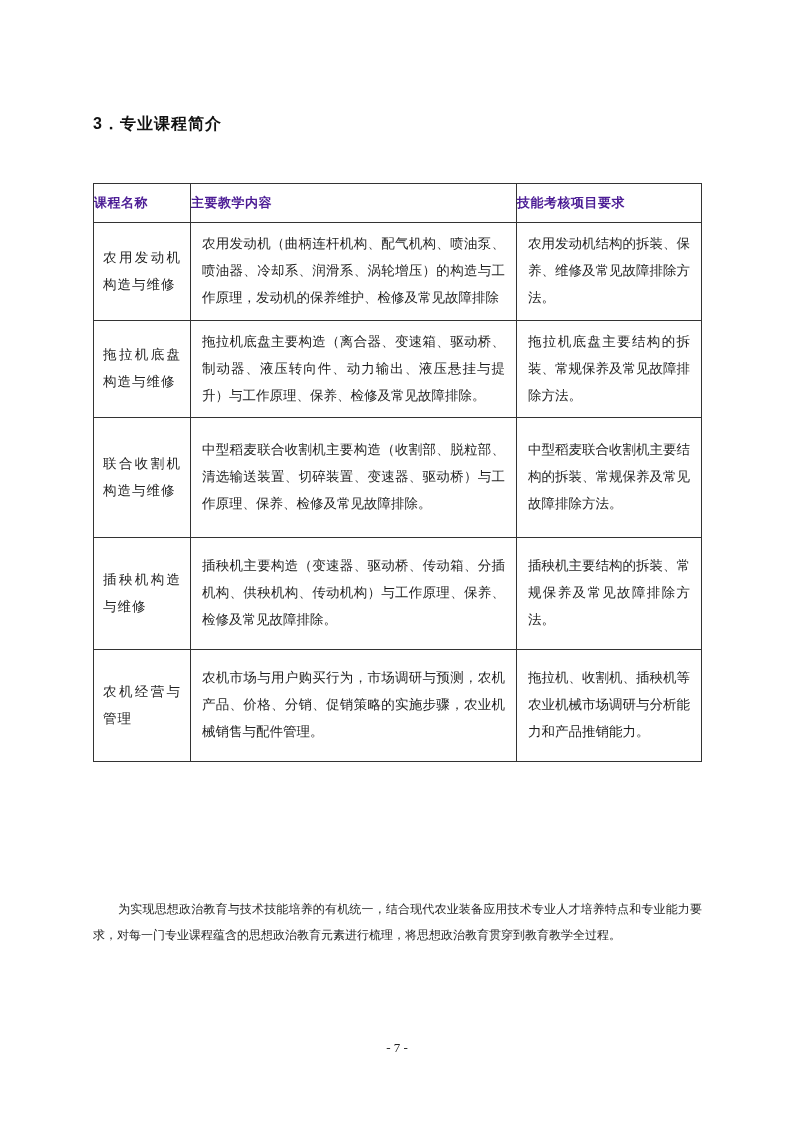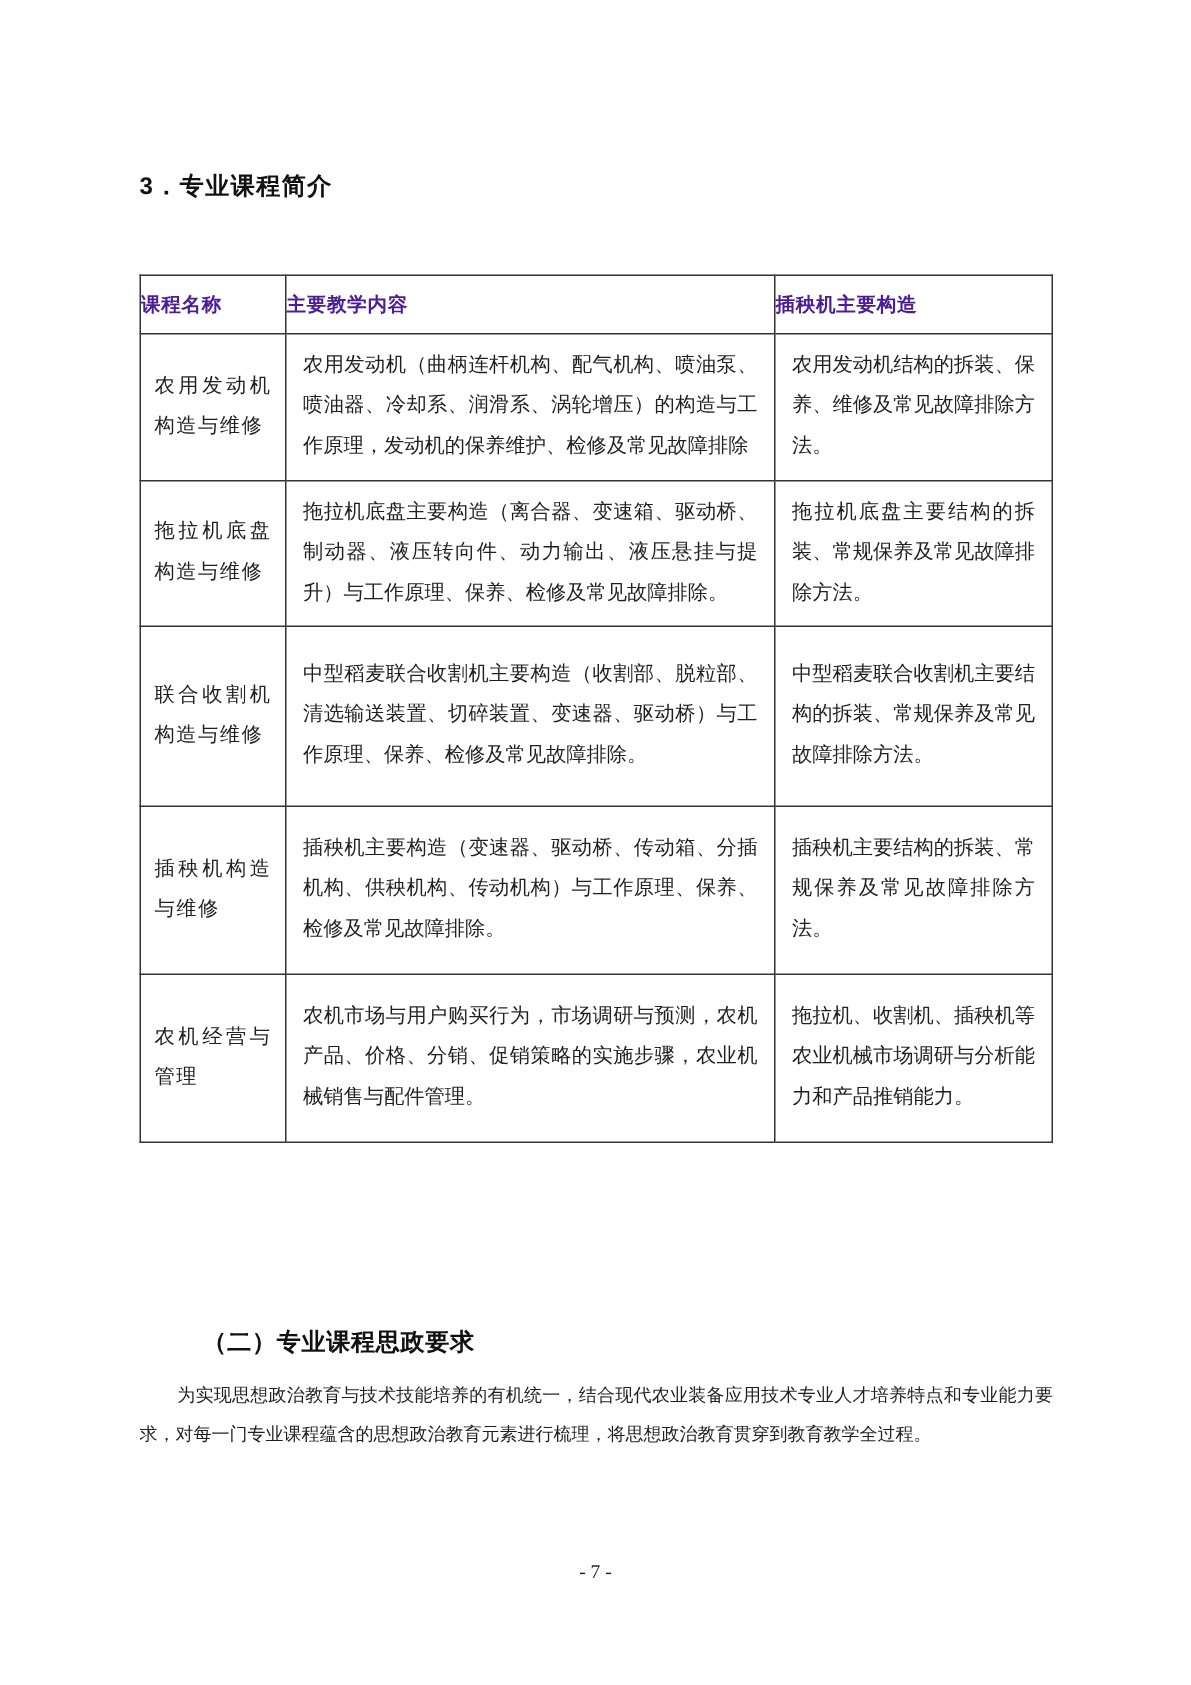--- a/index.html
+++ b/index.html
@@ -114,7 +114,7 @@
       <tr>
         <th>课程名称</th>
         <th>主要教学内容</th>
-        <th>插秧机主要构造</th>
+        <th>技能考核项目要求</th>
       </tr>
     </thead>
     <tbody>

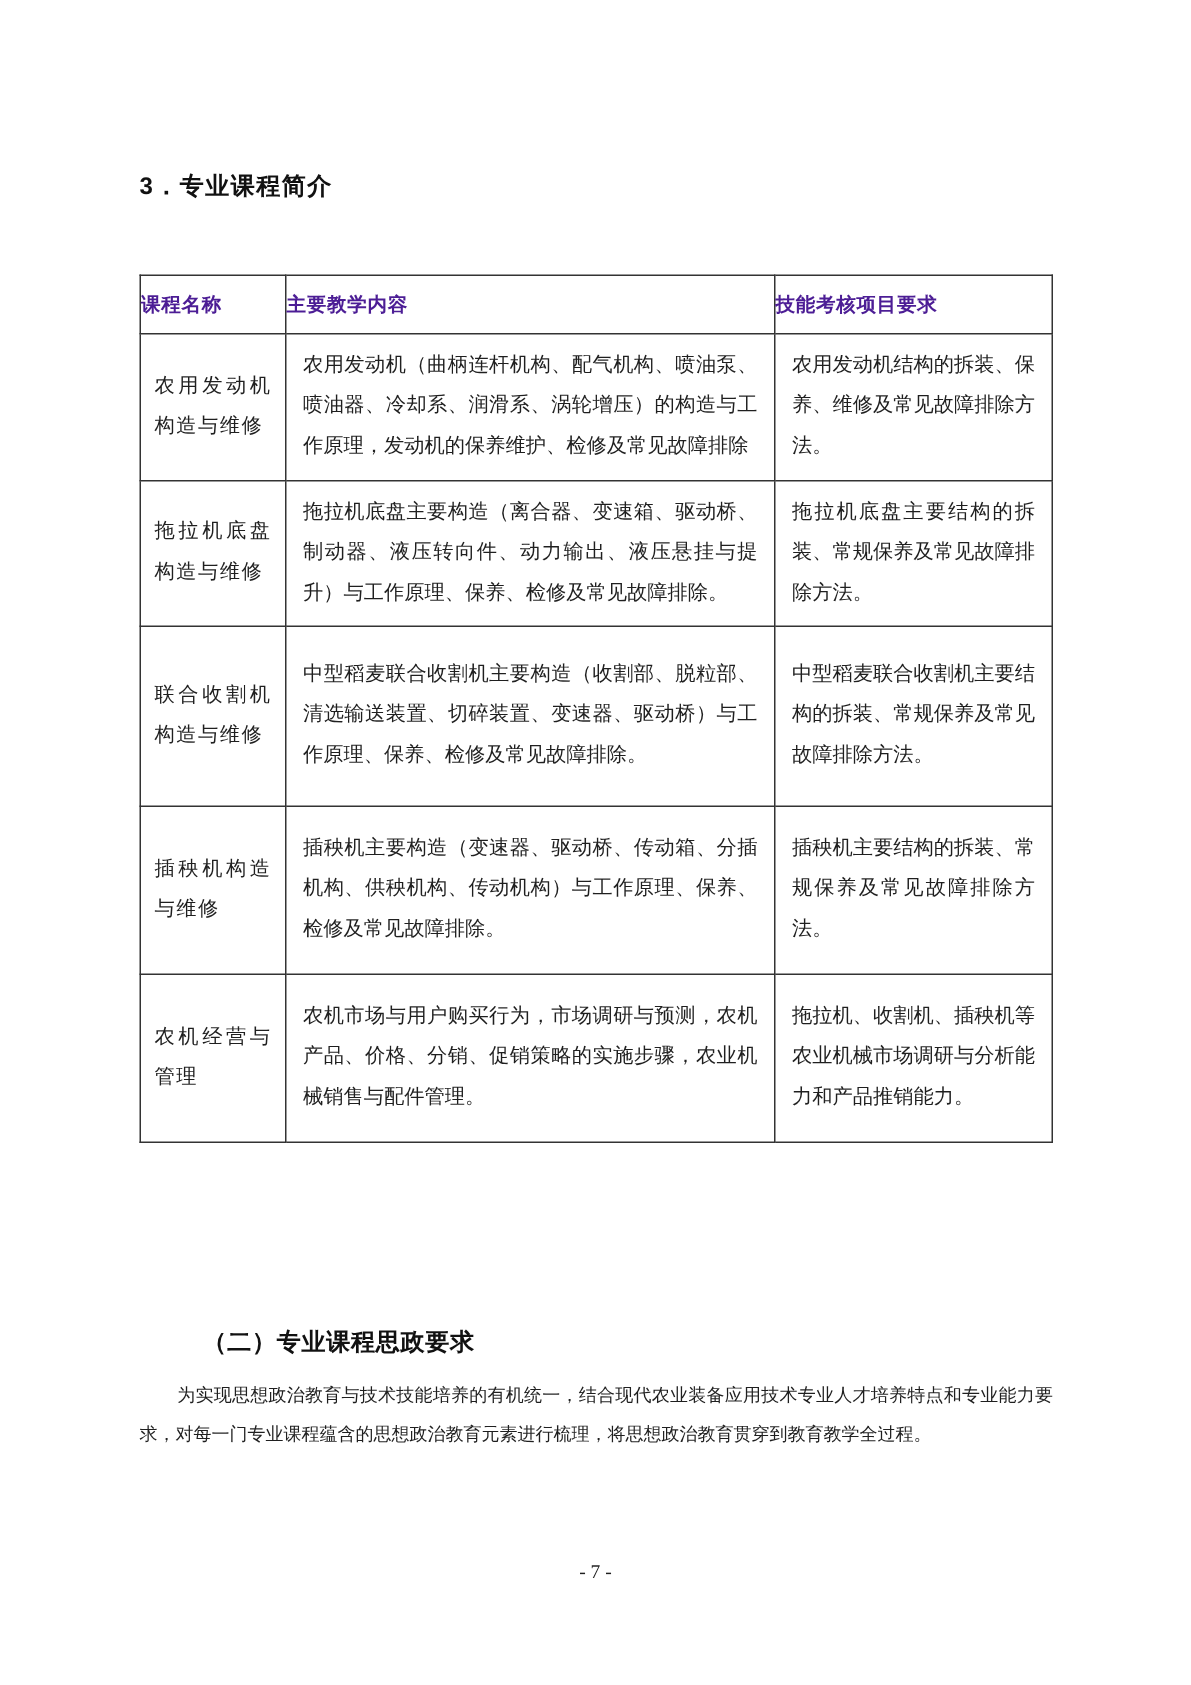--- a/index.html
+++ b/index.html
@@ -147,7 +147,6 @@
   </table>
 
   <div class="section-block">
-    <h3 class="sub-heading">（二）专业课程思政要求</h3>
     <p class="body-para">为实现思想政治教育与技术技能培养的有机统一，结合现代农业装备应用技术专业人才培养特点和专业能力要求，对每一门专业课程蕴含的思想政治教育元素进行梳理，将思想政治教育贯穿到教育教学全过程。</p>
   </div>
 

